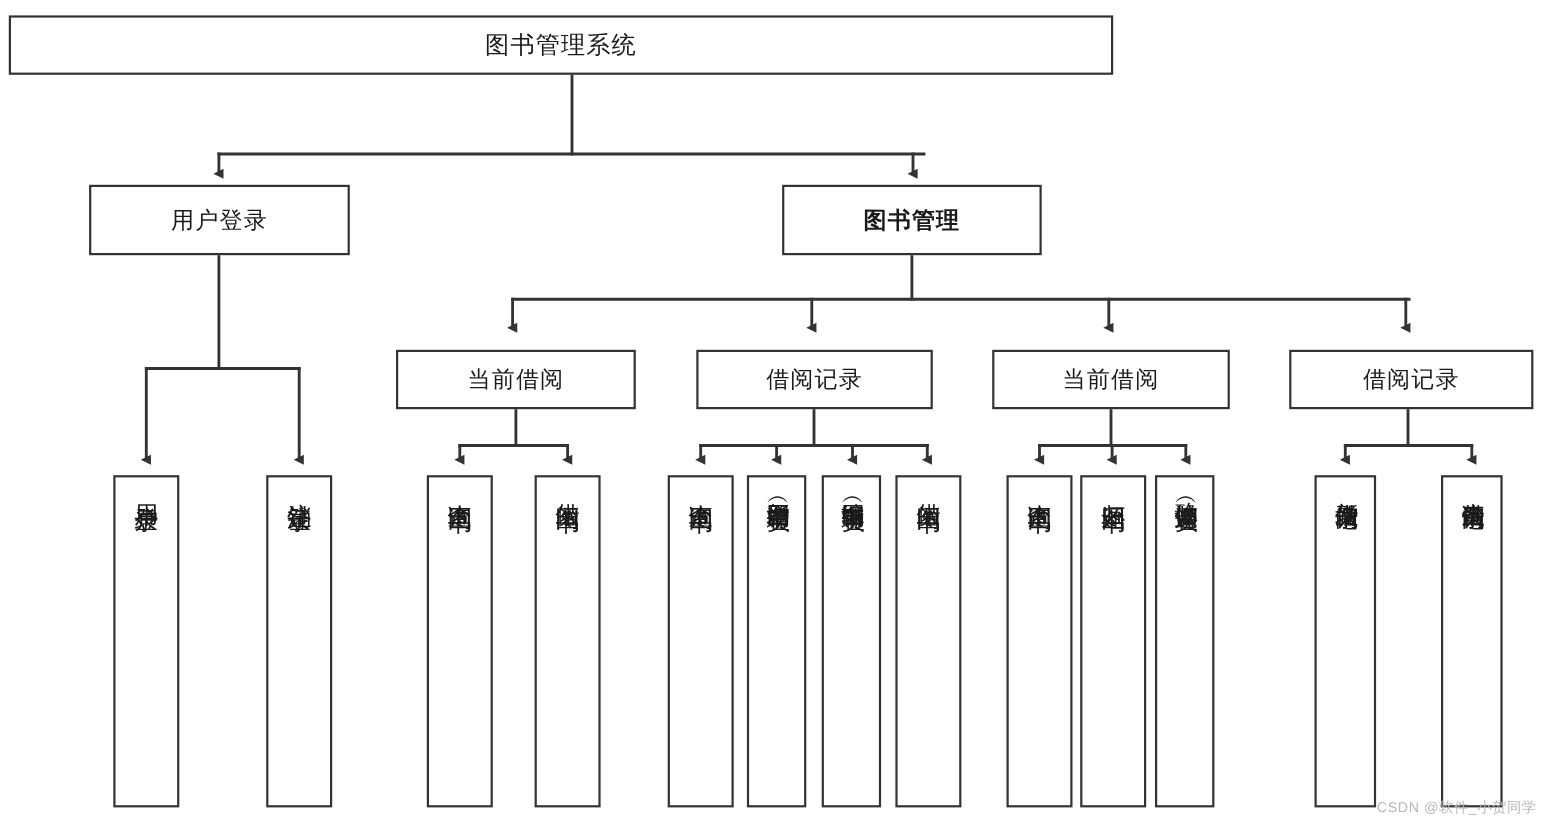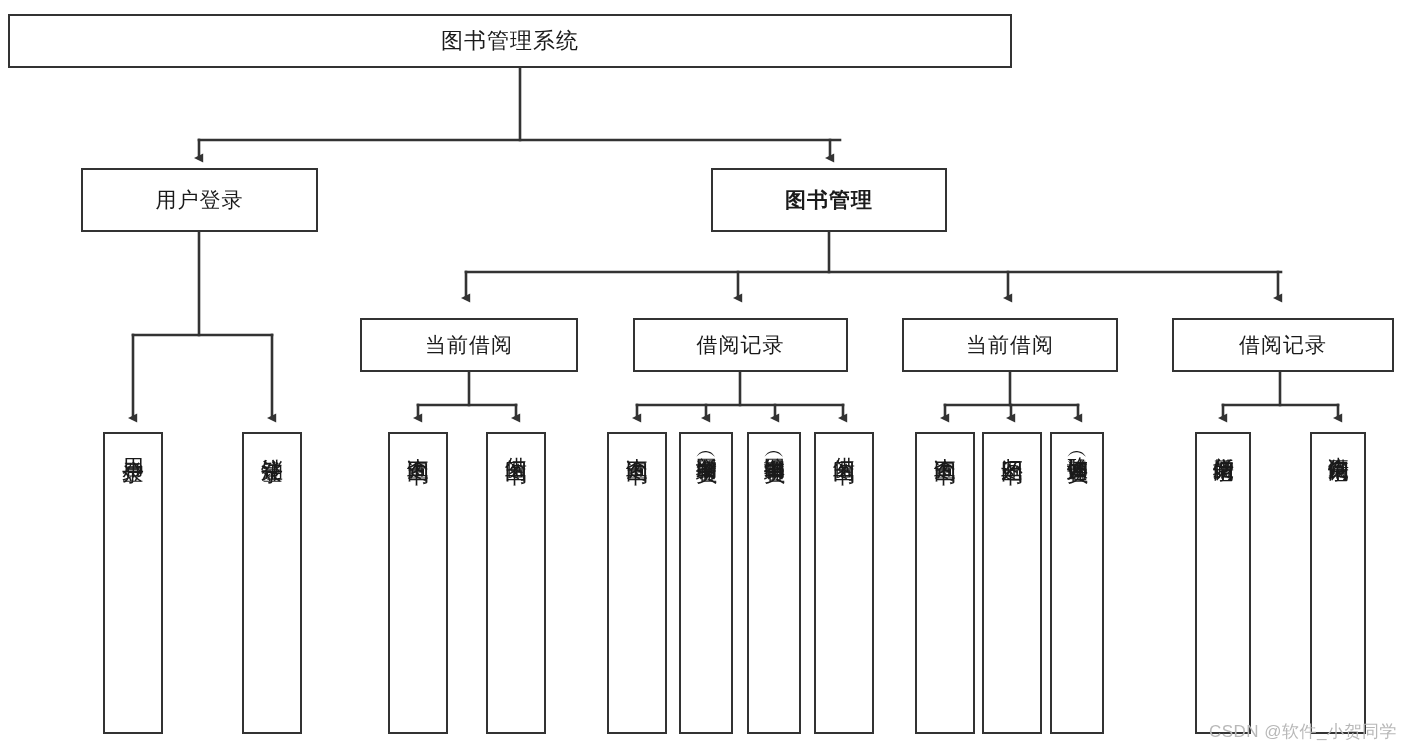--- a/index.html
+++ b/index.html
@@ -67,7 +67,7 @@
     position: absolute;
     right: 8px;
     bottom: 4px;
-    font-size: 17px;
+    font-size: 13px;
     color: #b8b8b8;
     white-space: nowrap;
     letter-spacing: 0.5px;

